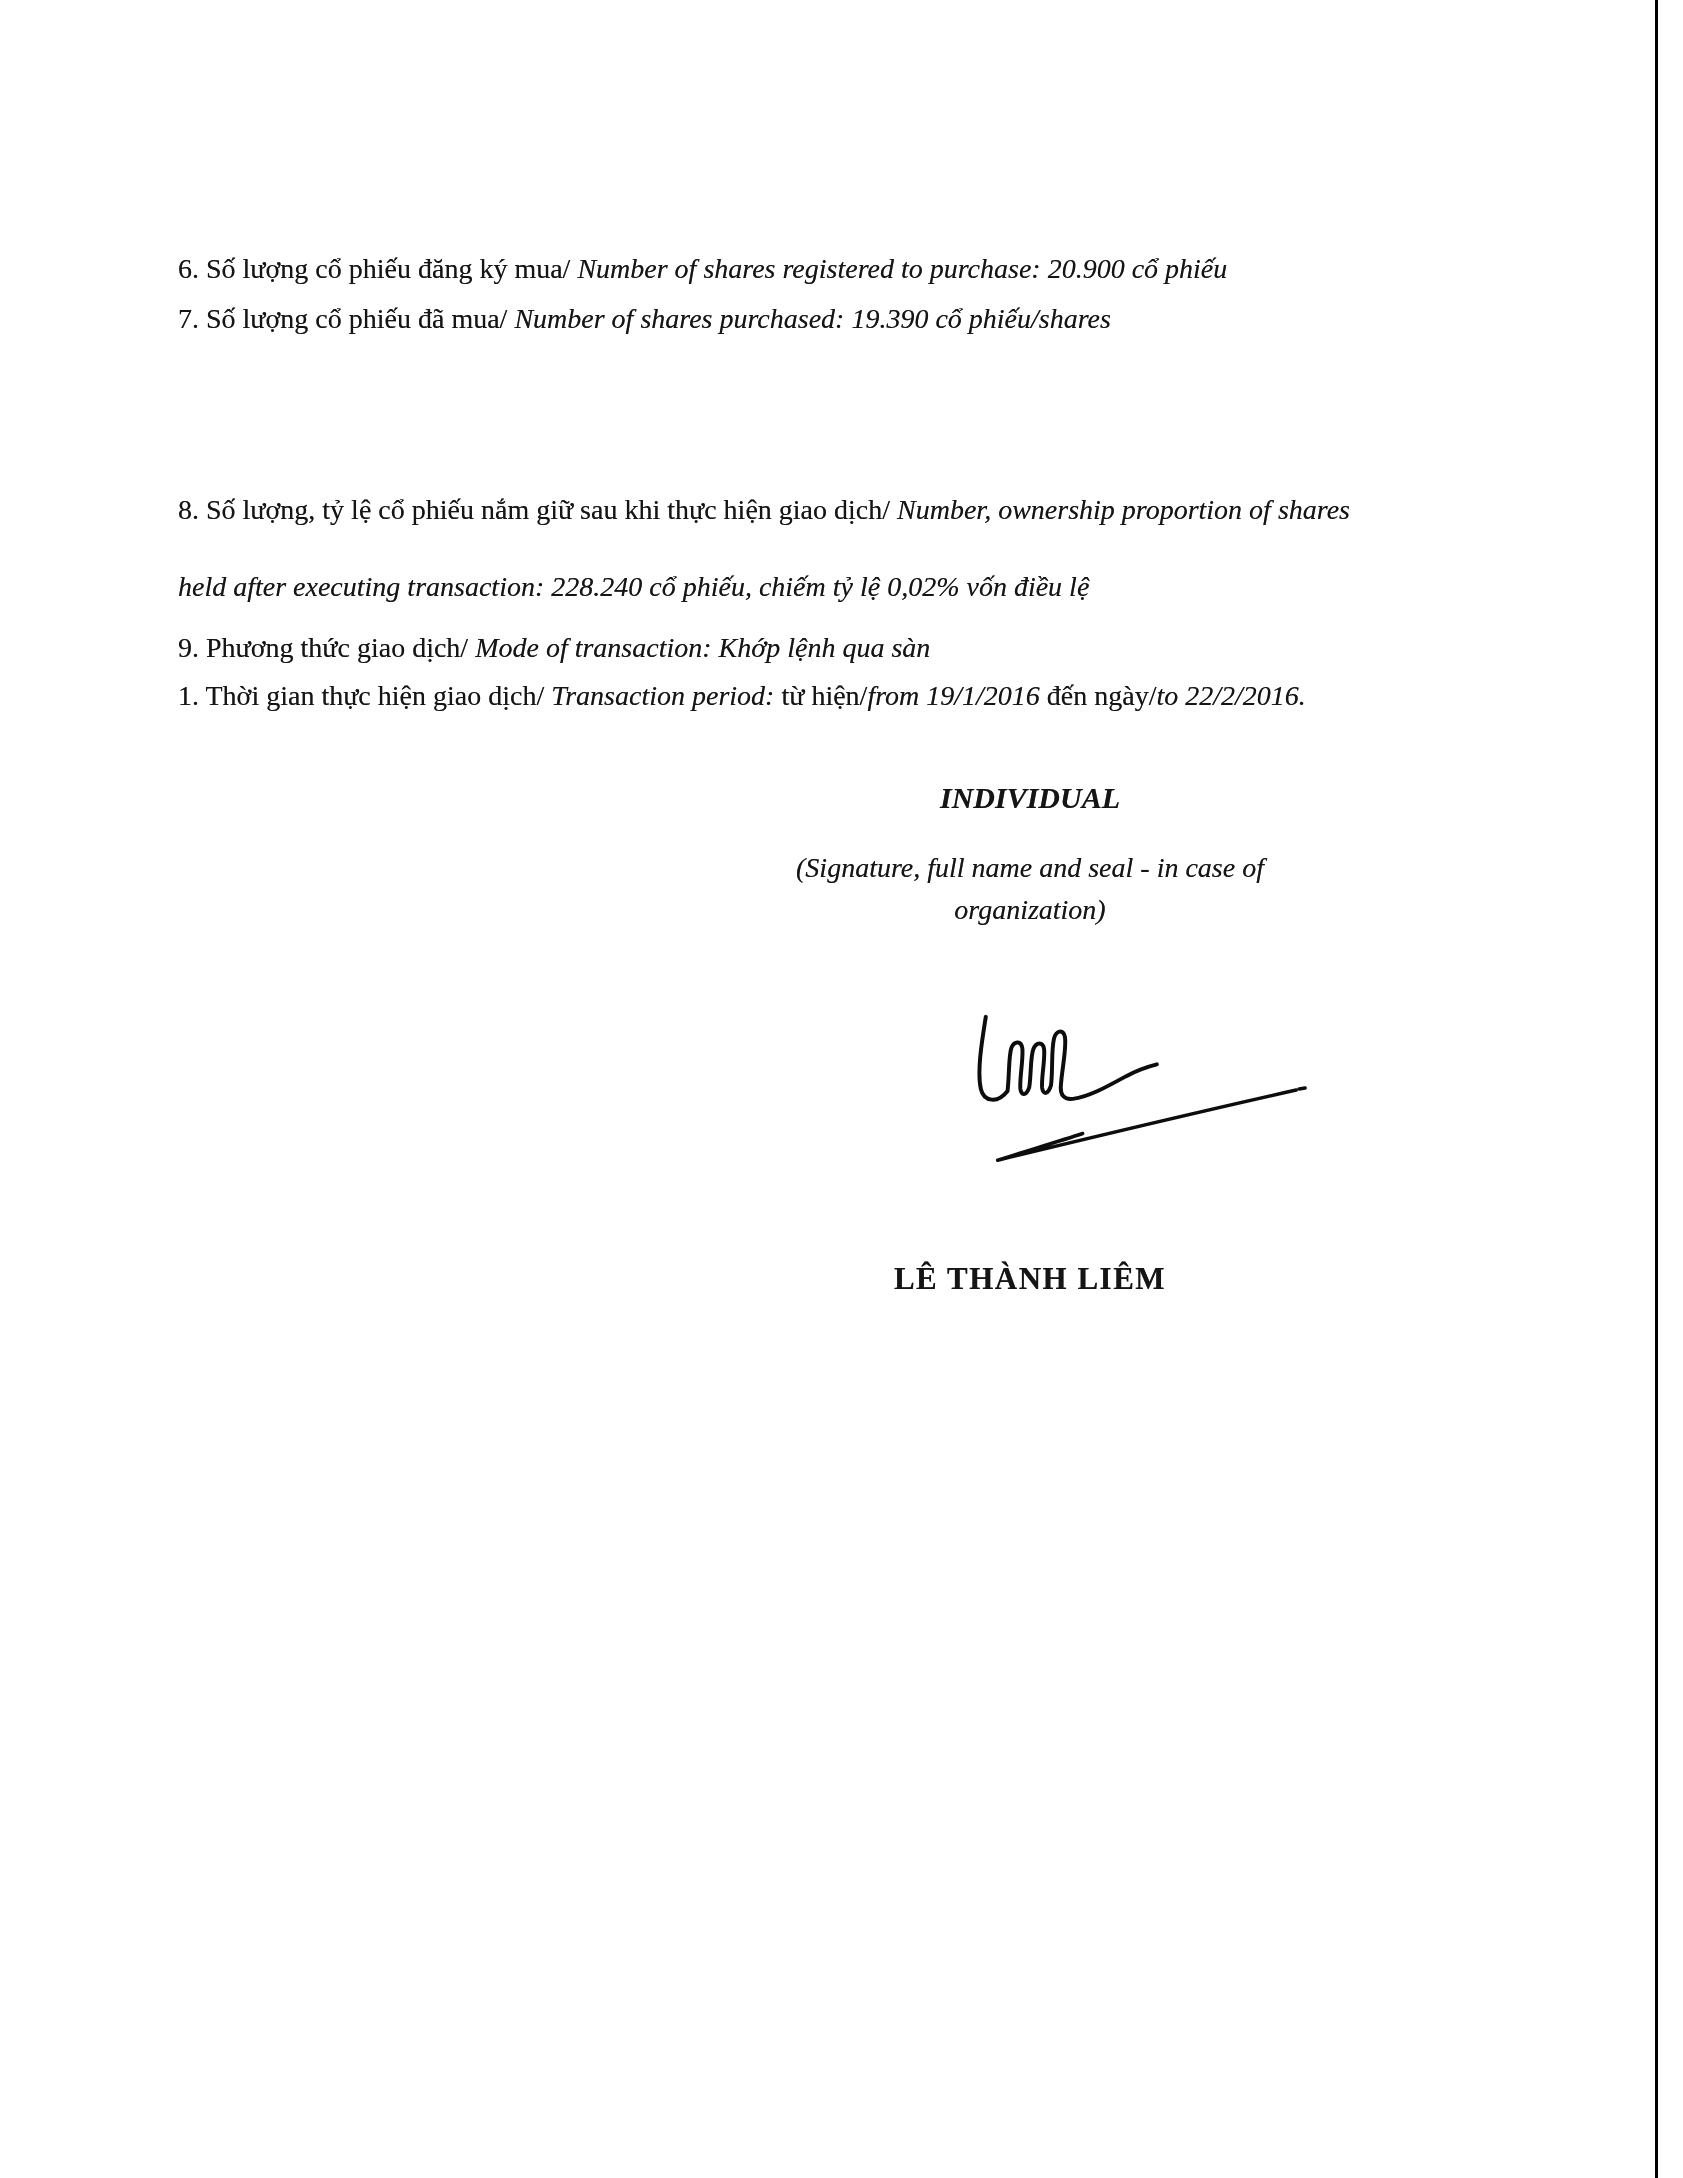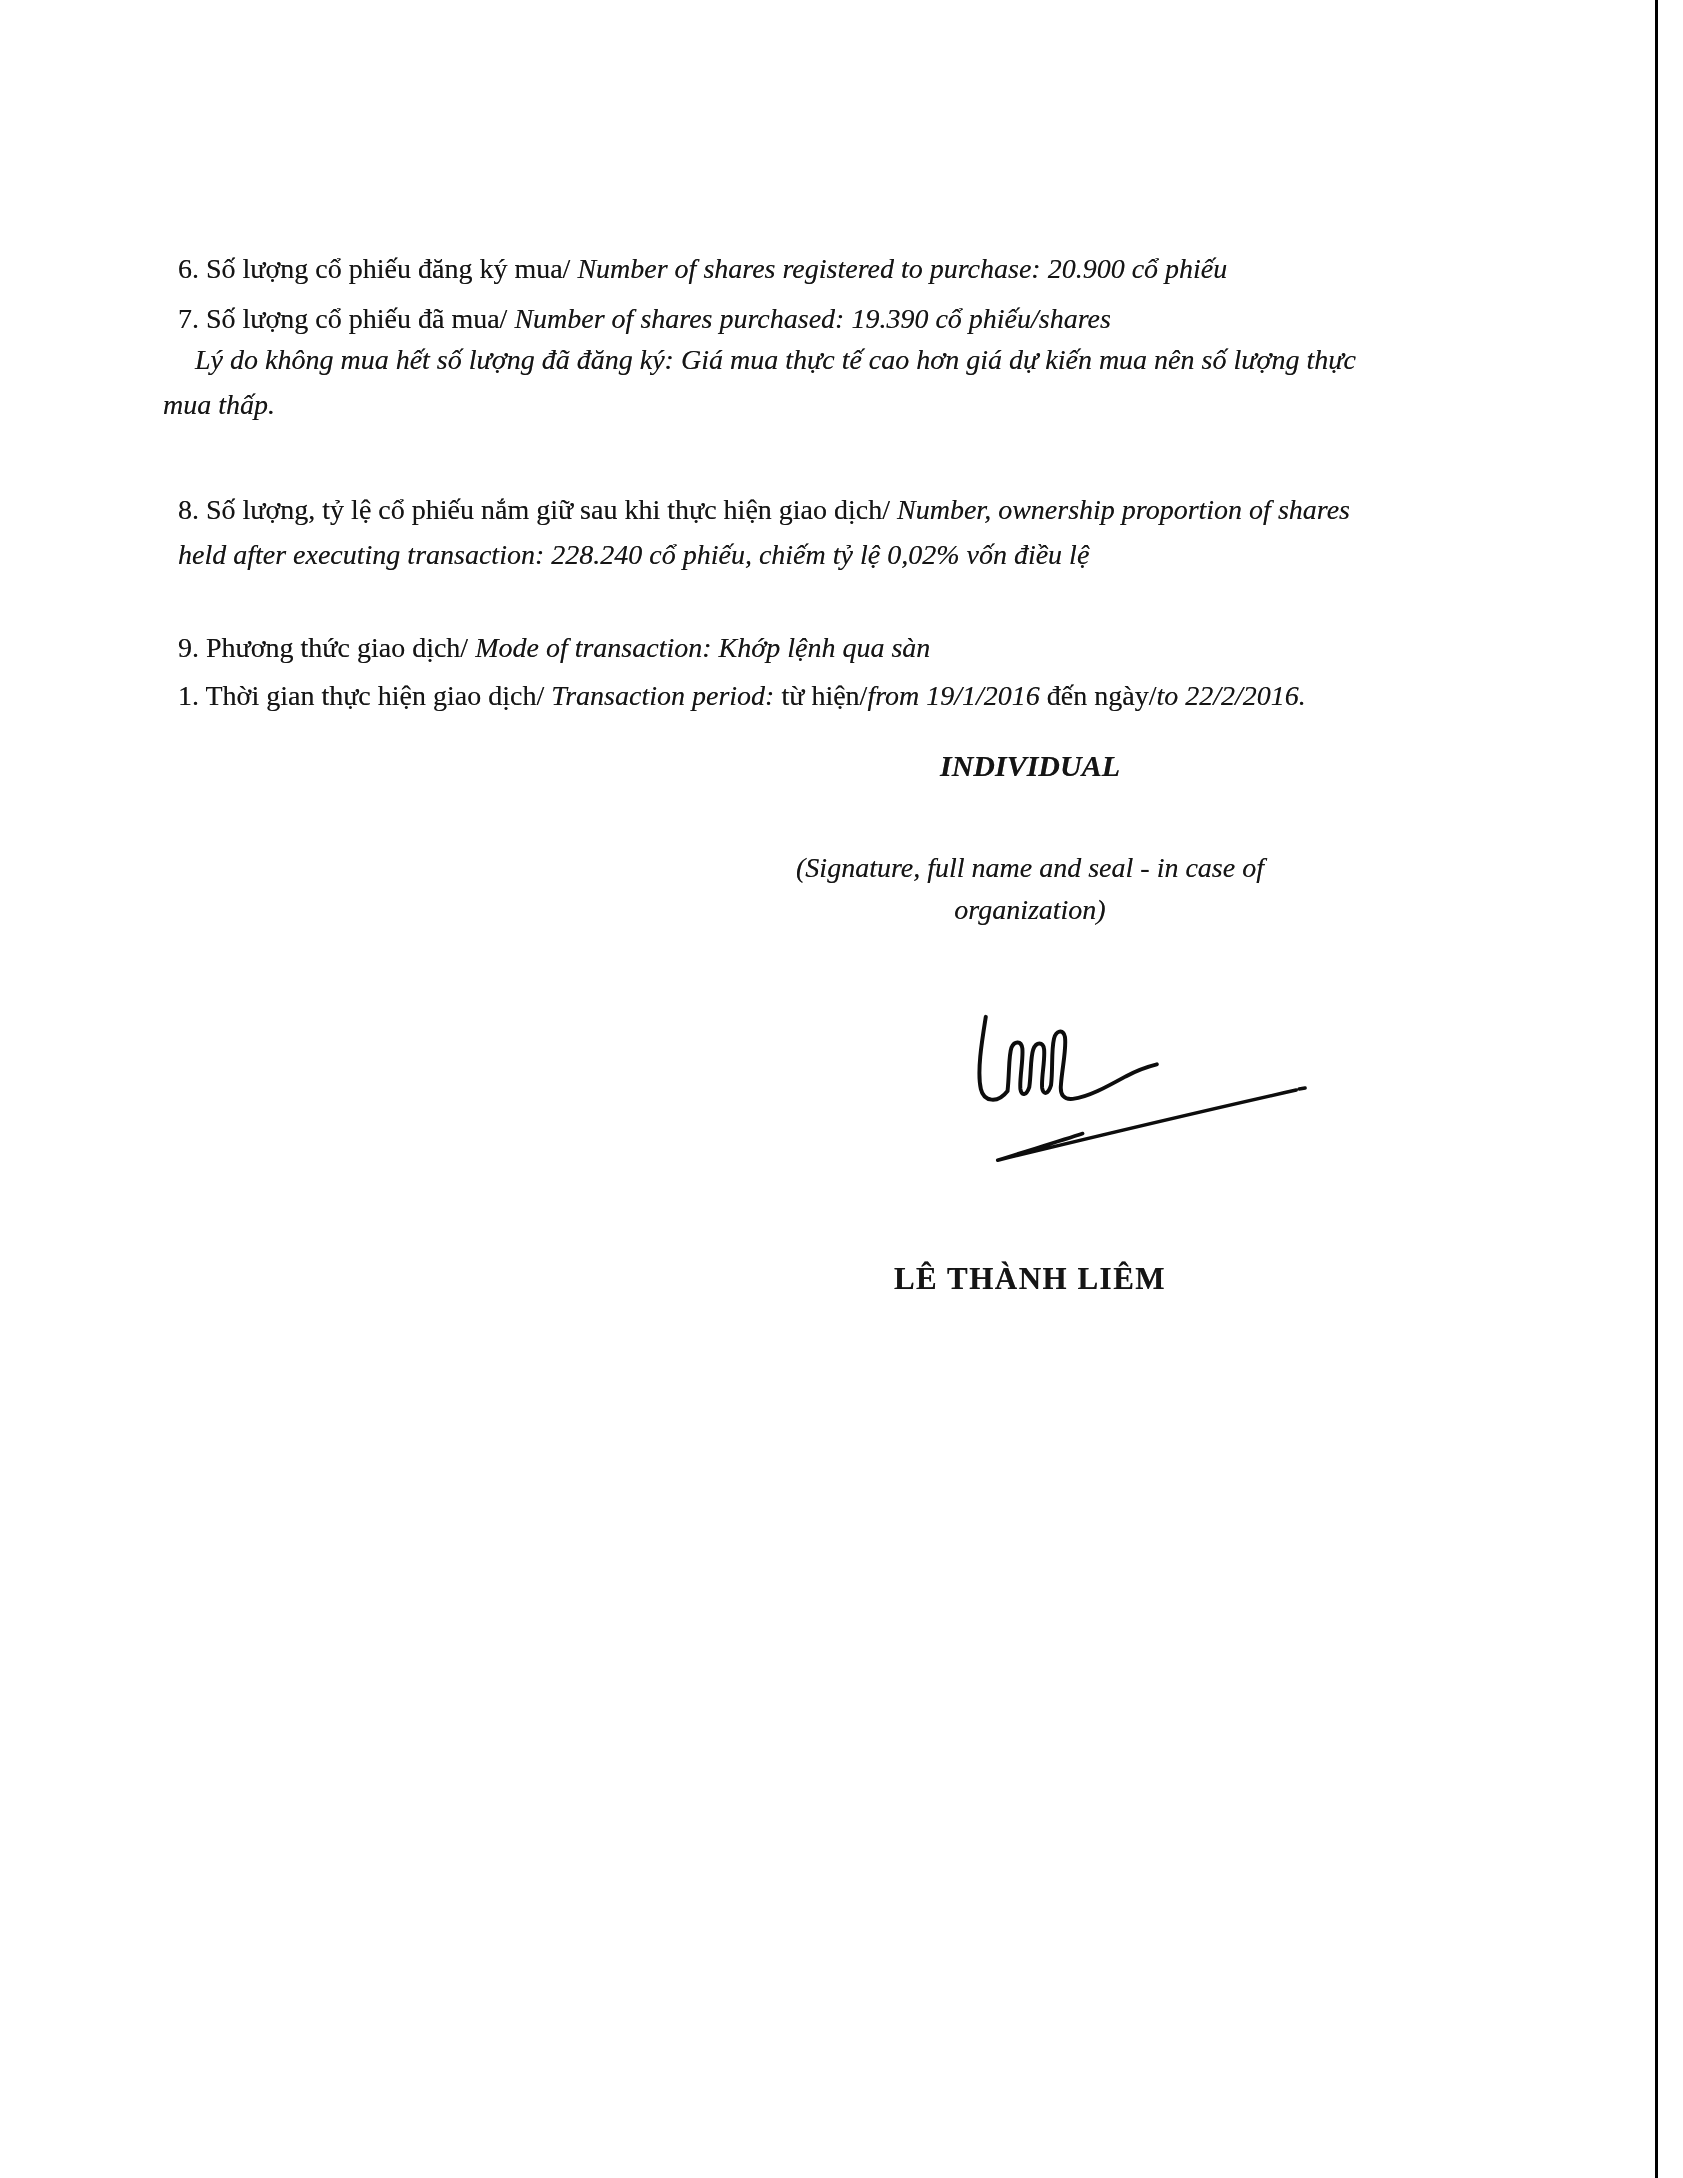--- a/index.html
+++ b/index.html
@@ -29,7 +29,7 @@
     white-space: nowrap;
     text-shadow: 0 0 0.6px rgba(0,0,0,0.55);
   }
-  .it { font-style: italic; }
+  .it { font-style: italic; margin-top: 32px; }
   .reason { left: 163px; }
   .reason .first { text-indent: 32px; }
   .center-block {

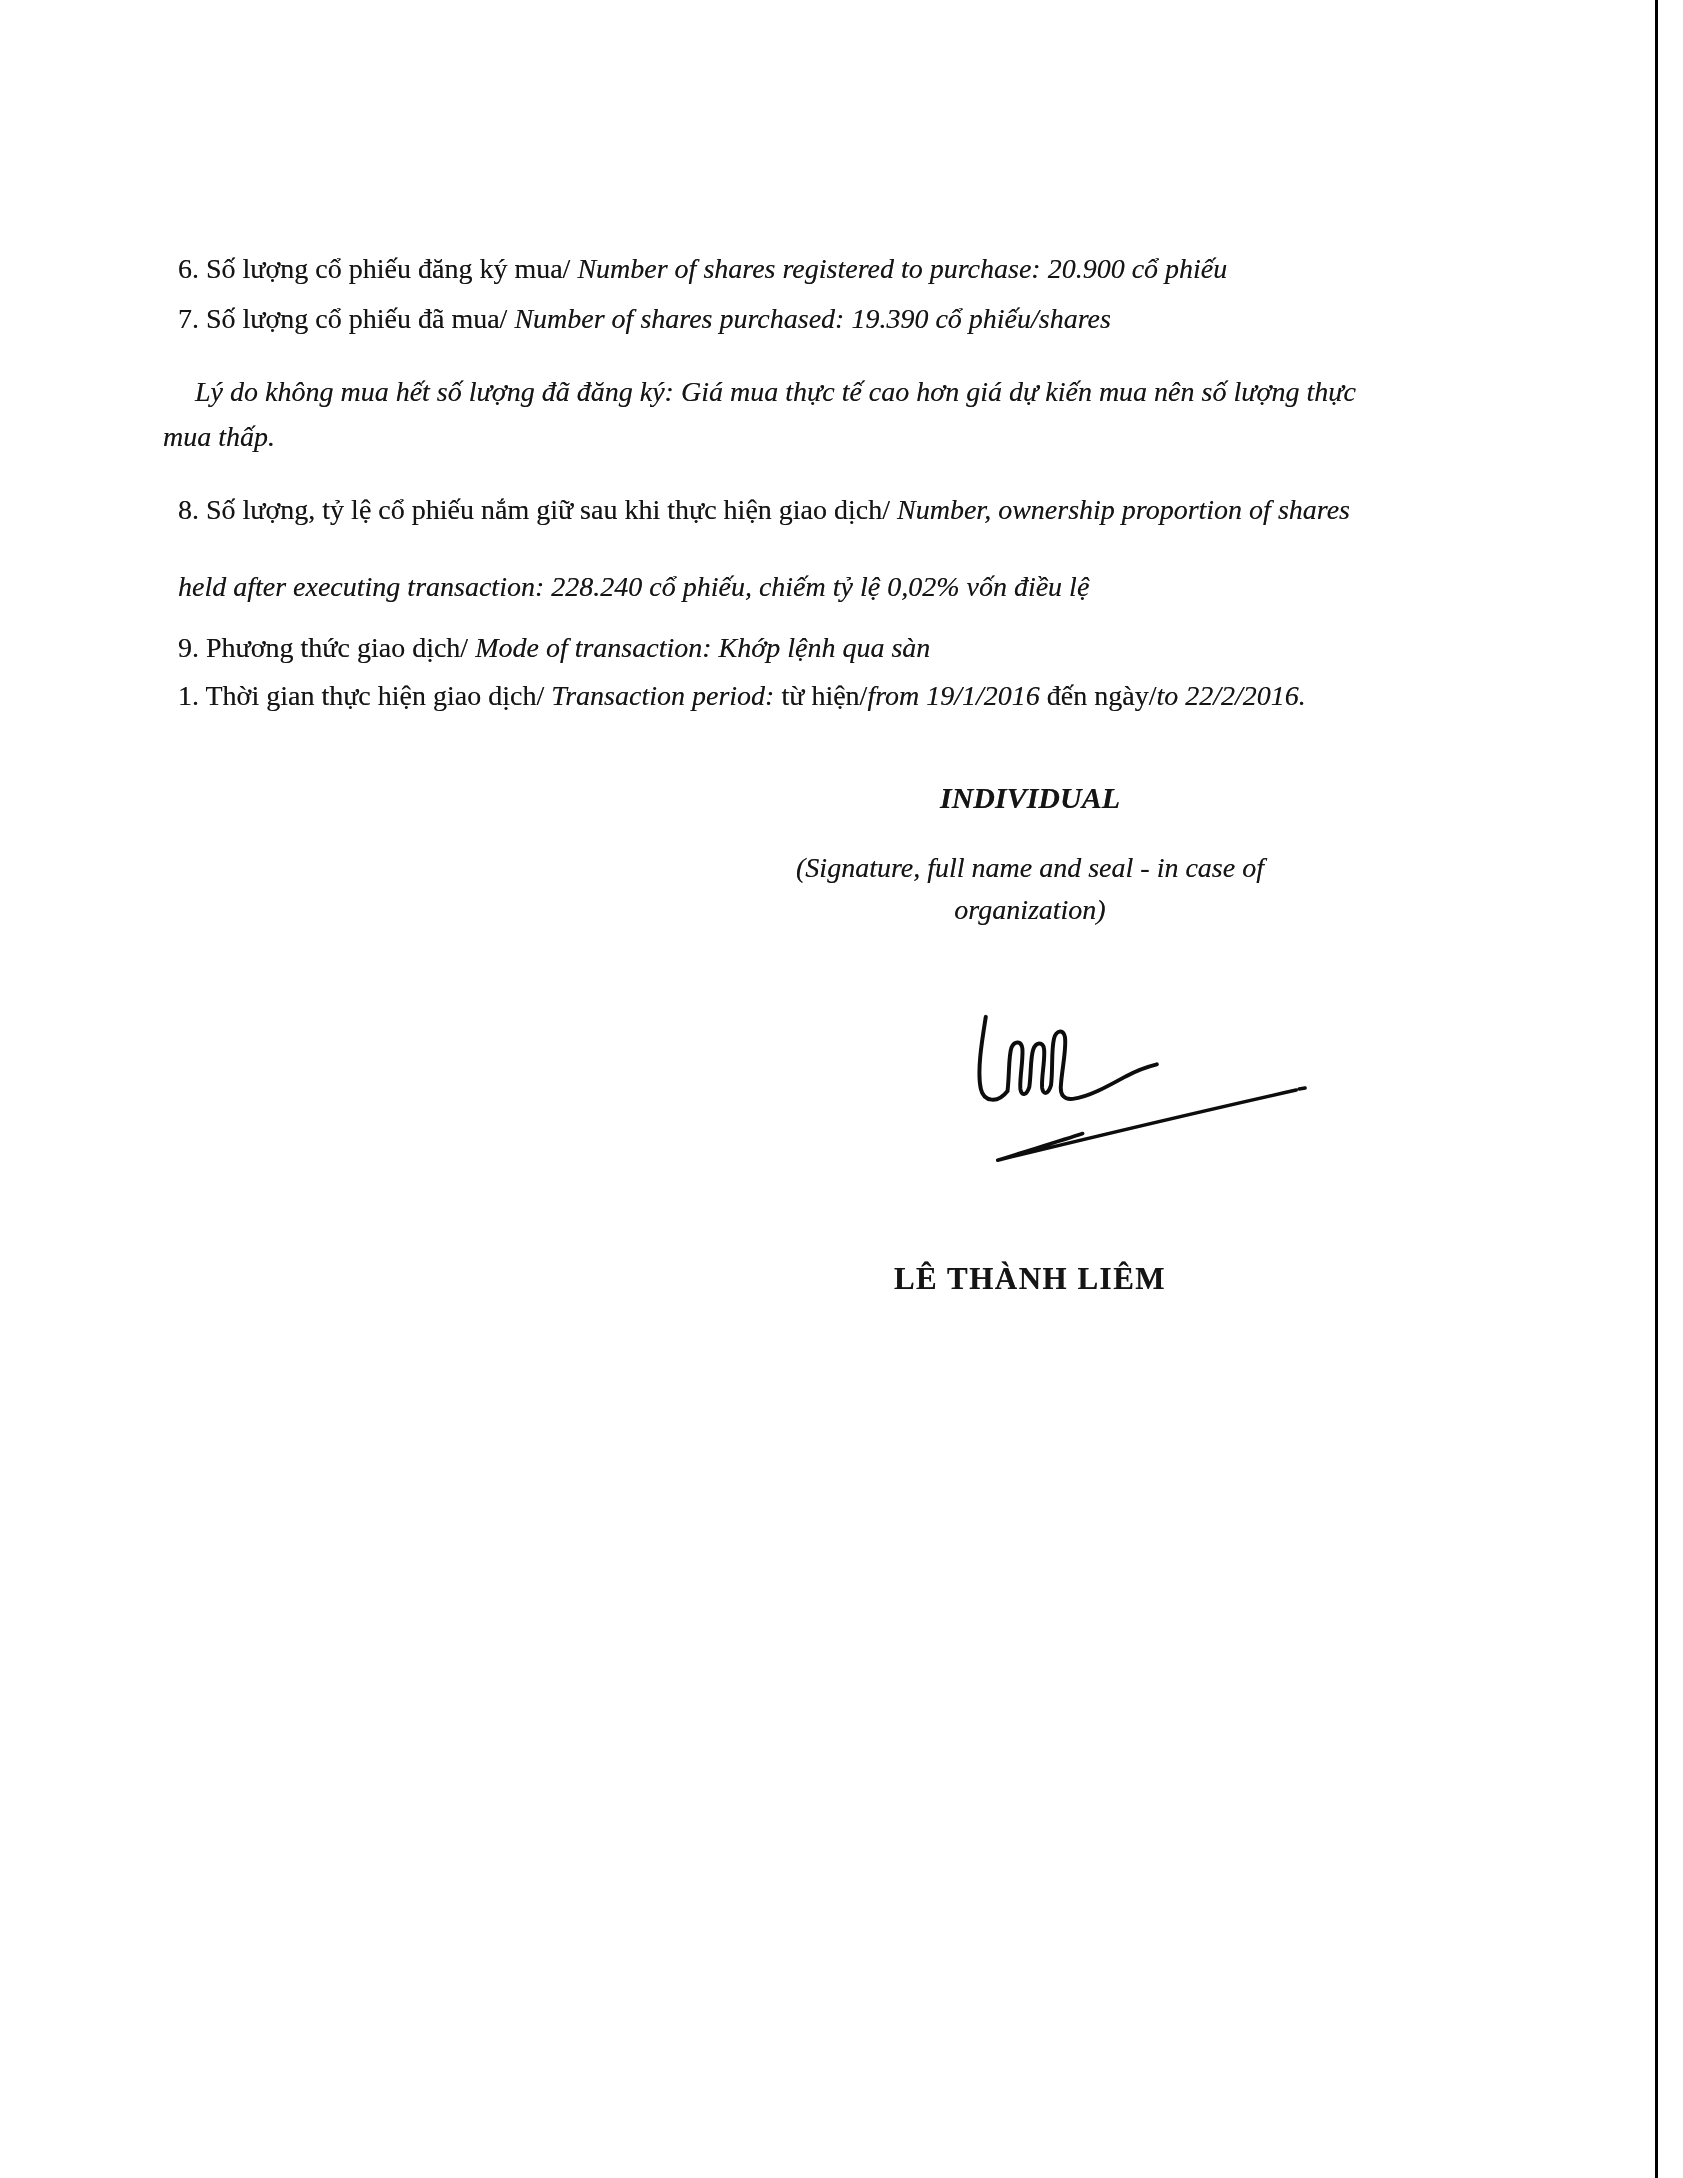--- a/index.html
+++ b/index.html
@@ -76,10 +76,6 @@
 
   <p class="line" style="top:268px"><span>7. Số lượng cổ phiếu đã mua/ </span><span class="it">Number of shares purchased: 19.390 cổ phiếu/shares</span></p>
 
-  <div class="line reason it" style="top:337px">
-    <div class="first">Lý do không mua hết số lượng đã đăng ký: Giá mua thực tế cao hơn giá dự kiến mua nên số lượng thực</div>
-    <div>mua thấp.</div>
-  </div>
 
   <div class="line" style="top:487px">
     <div><span>8. Số lượng, tỷ lệ cổ phiếu nắm giữ sau khi thực hiện giao dịch/ </span><span class="it">Number, ownership proportion of shares</span></div>

